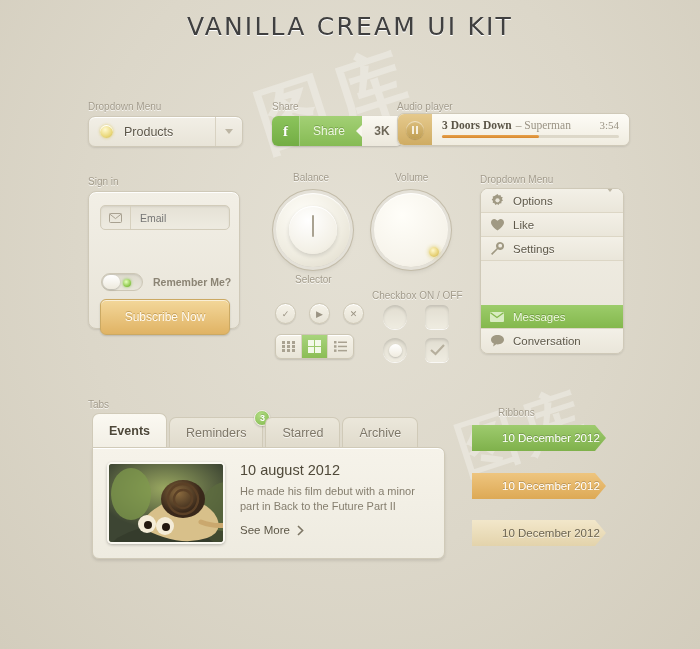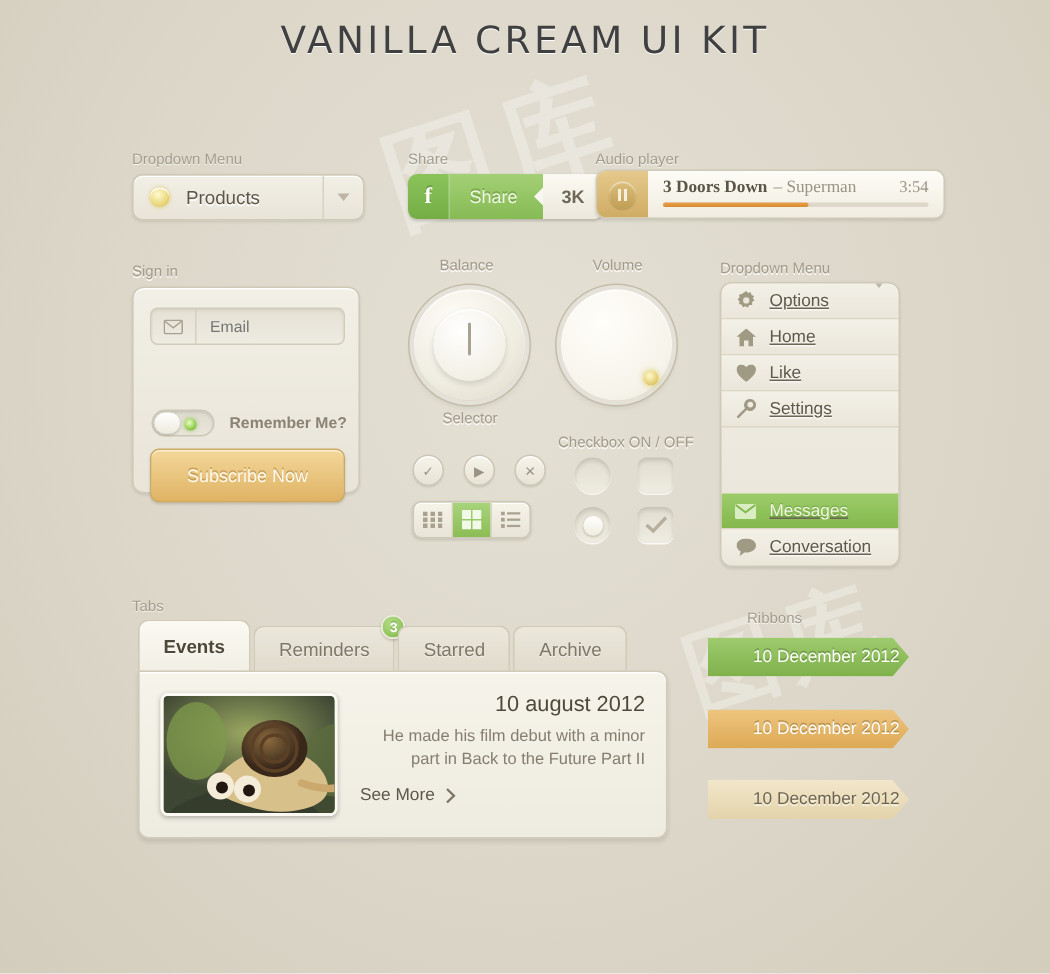--- a/index.html
+++ b/index.html
@@ -134,7 +134,7 @@
     box-shadow:0 1px 2px rgba(0,0,0,.2); }
 
   
-  #menu { position:absolute; left:480px; top:188px; width:120px; border-radius:8px; overflow:hidden;text-decoration:underline; }
+  #menu { position:absolute; left:480px; top:188px; width:144px; border-radius:8px; overflow:hidden; }
   .mi { height:24px; display:flex; align-items:center; border-bottom:1px solid #dcd6c5;
     background:linear-gradient(#f3f0e7,#eae6da); position:relative; }
   .mi:last-child { border-bottom:0; }

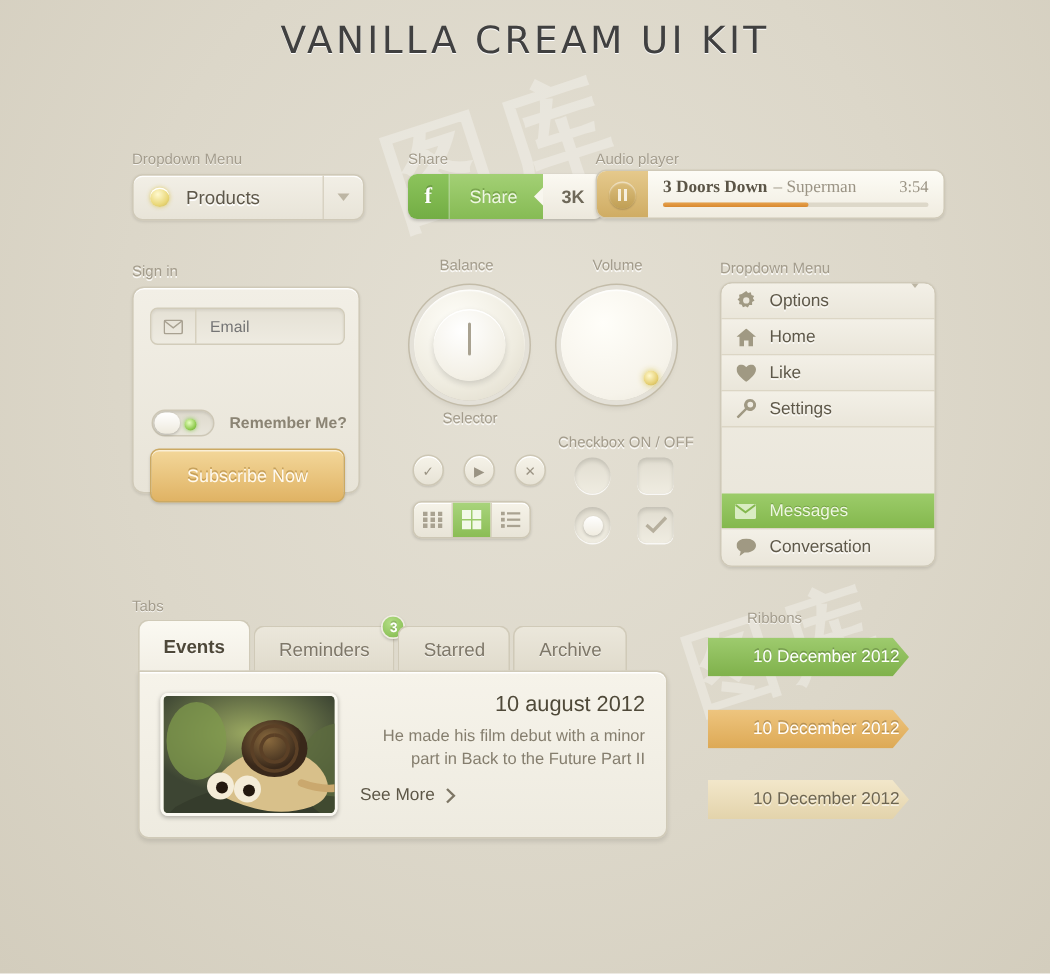--- a/index.html
+++ b/index.html
@@ -328,14 +328,6 @@
     </span>
     <span class="mlab">Options</span>
     <span class="mcaret"><i class="caret"></i></span>
-  </div>
-  <div class="mi">
-    <span class="mico">
-      <svg width="13" height="12" viewBox="0 0 13 12">
-          <path fill="#a09983" d="M6.5 0 L13 5.5 L11 5.5 L11 12 L8 12 L8 8 L5 8 L5 12 L2 12 L2 5.5 L0 5.5z"></path>
-        </svg>
-    </span>
-    <span class="mlab">Home</span>
   </div>
   <div class="mi">
     <span class="mico">

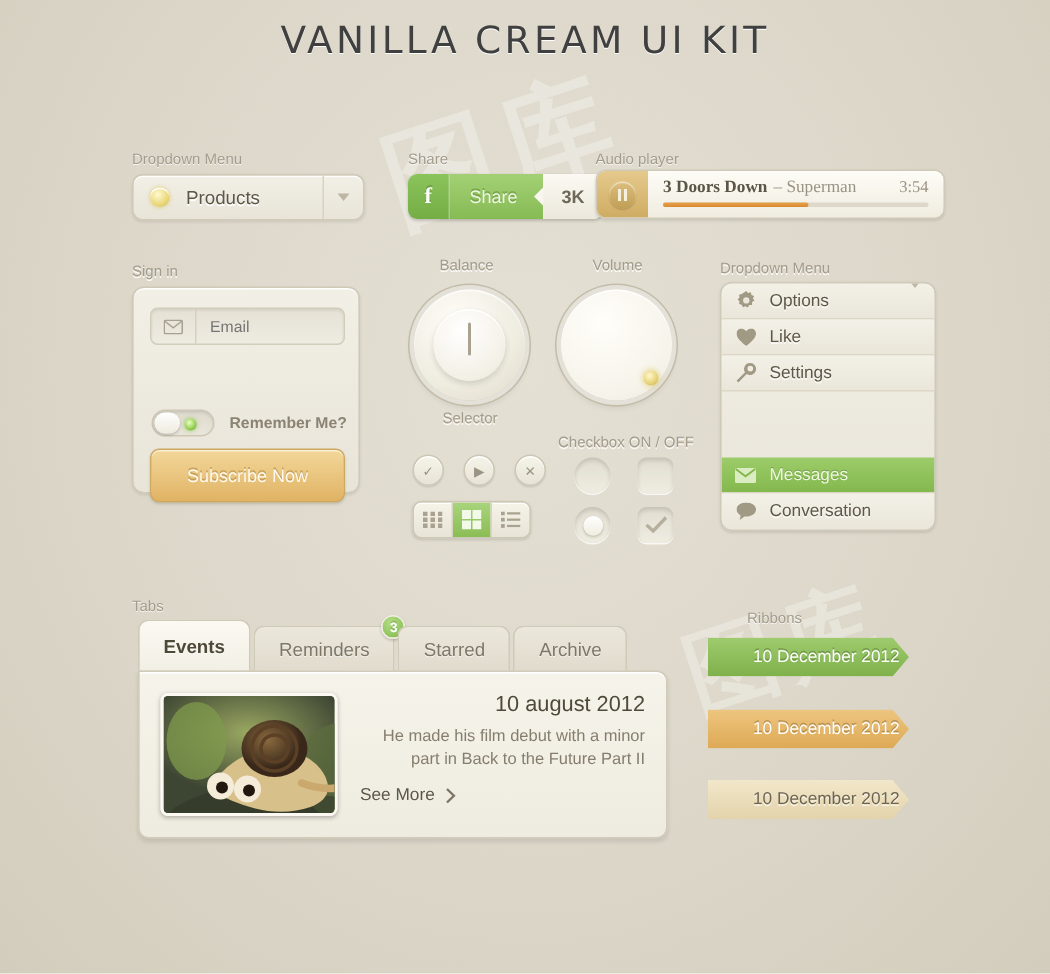--- a/index.html
+++ b/index.html
@@ -159,7 +159,7 @@
     display:flex;align-items:center;justify-content:center; border:1.5px solid #efece1;
     box-shadow:0 1px 2px rgba(0,0,0,.2); text-shadow:0 -1px 0 rgba(0,0,0,.15); }
   .tabpanel { background:linear-gradient(#f6f3ea,#eeebe0); border:1px solid #d0cab8; border-radius:0 7px 7px 7px;
-    box-shadow:inset 0 1px 0 #fff, 0 2px 3px rgba(0,0,0,.10); padding:14px; display:flex; gap:15px; height:112px;text-align:right; }
+    box-shadow:inset 0 1px 0 #fff, 0 2px 3px rgba(0,0,0,.10); padding:14px; display:flex; gap:15px; height:112px; }
   .thumb { width:140px; height:82px; border-radius:5px; border:2px solid #fbf9f2; overflow:hidden;
     box-shadow:0 1px 3px rgba(0,0,0,.25); background:linear-gradient(135deg,#6f7e4a,#47503a); position:relative; }
   .t-date { font-size:14.5px; color:#4f4939; font-weight:400; }

